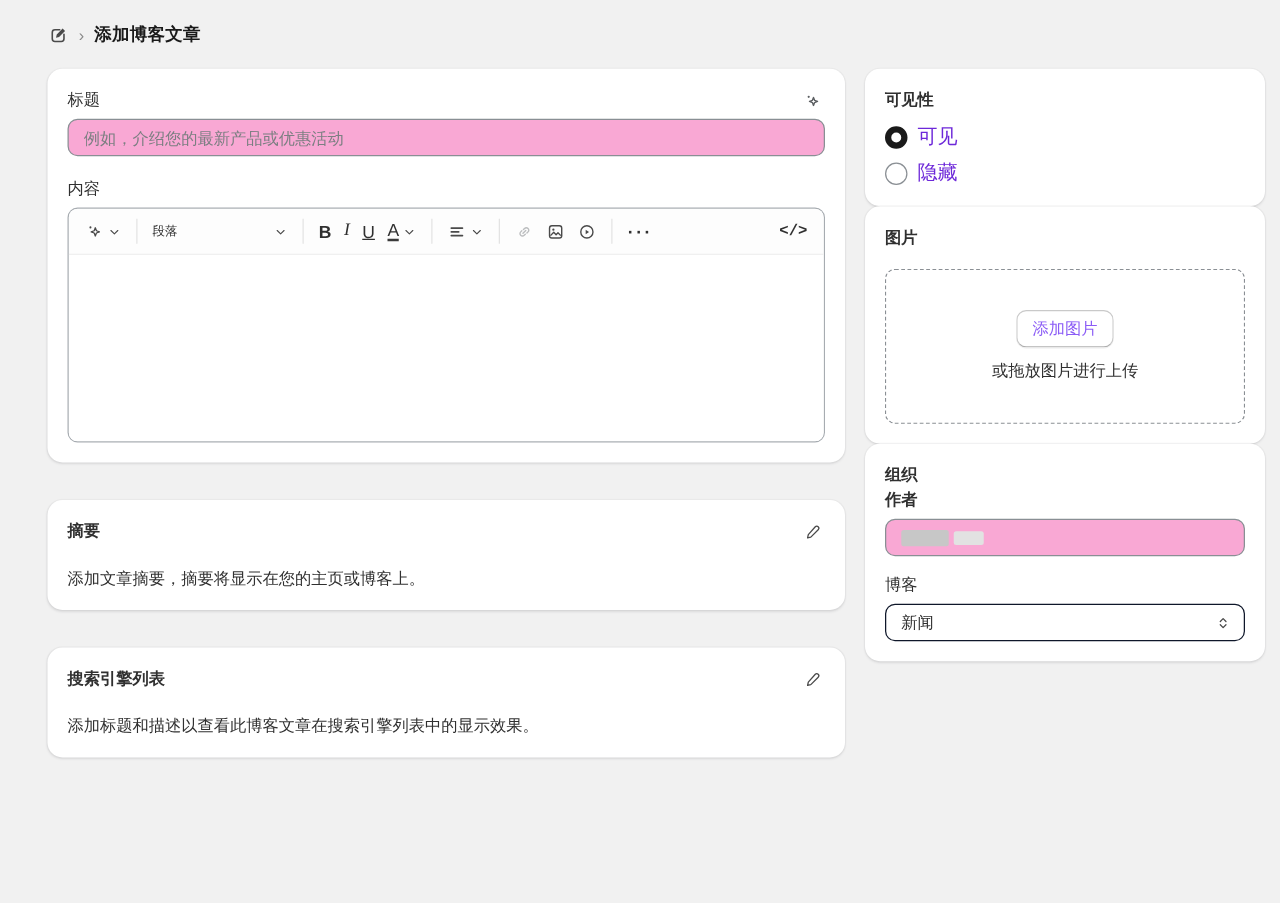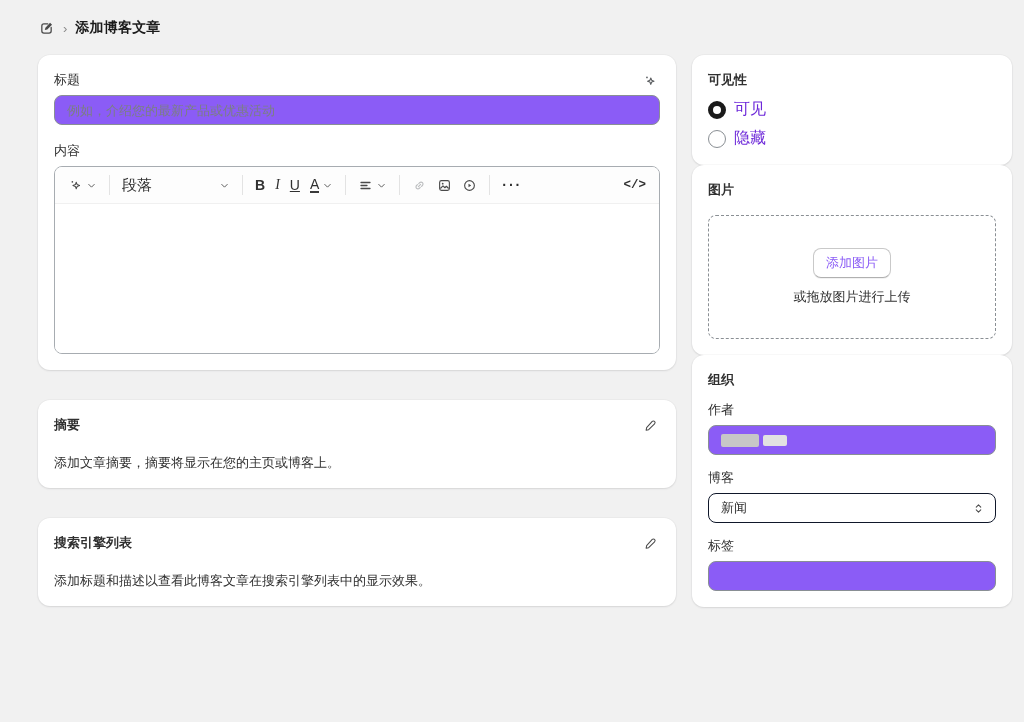--- a/index.html
+++ b/index.html
@@ -38,7 +38,7 @@
     width:100%; height:30px;
     border:1px solid #898f94; border-radius:8px;
     padding:0 12px; font-size:13px; color:#303030;
-    background:#8b5cf6; outline:none;
+    background:#f9a8d4; outline:none;
     font-family:"Liberation Sans", sans-serif;
   }
   .text-input::placeholder { color:#7c7f82; opacity:1; }

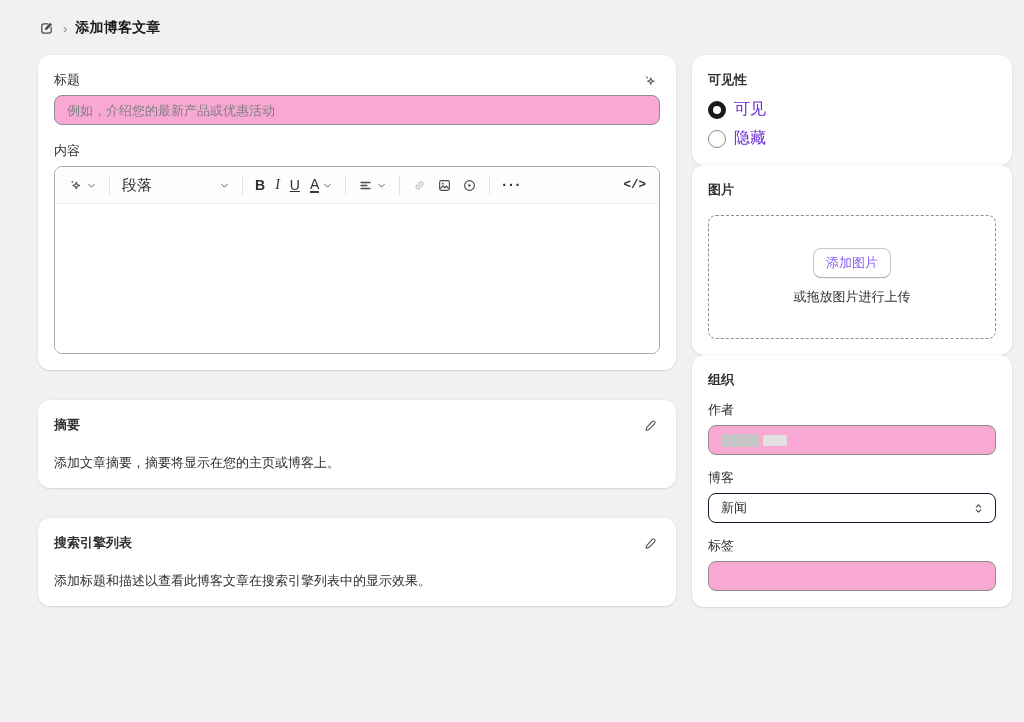--- a/index.html
+++ b/index.html
@@ -70,7 +70,7 @@
     font-family:"Liberation Sans", sans-serif;
   }
   .tb-divider { width:1px; height:20px; background:#e3e3e3; margin:0 7px; flex-shrink:0; }
-  .tb-paragraph { width:118px; display:flex; justify-content:space-between; align-items:center; font-size:15px; color:#303030; }
+  .tb-paragraph { width:118px; display:flex; justify-content:space-between; align-items:center; font-size:10px; color:#303030; }
   .tb-letter { font-size:14px; line-height:16px; color:#303030; }
   .tb-bold { font-weight:700; }
   .tb-italic { font-family:"Liberation Serif", serif; font-style:italic; }

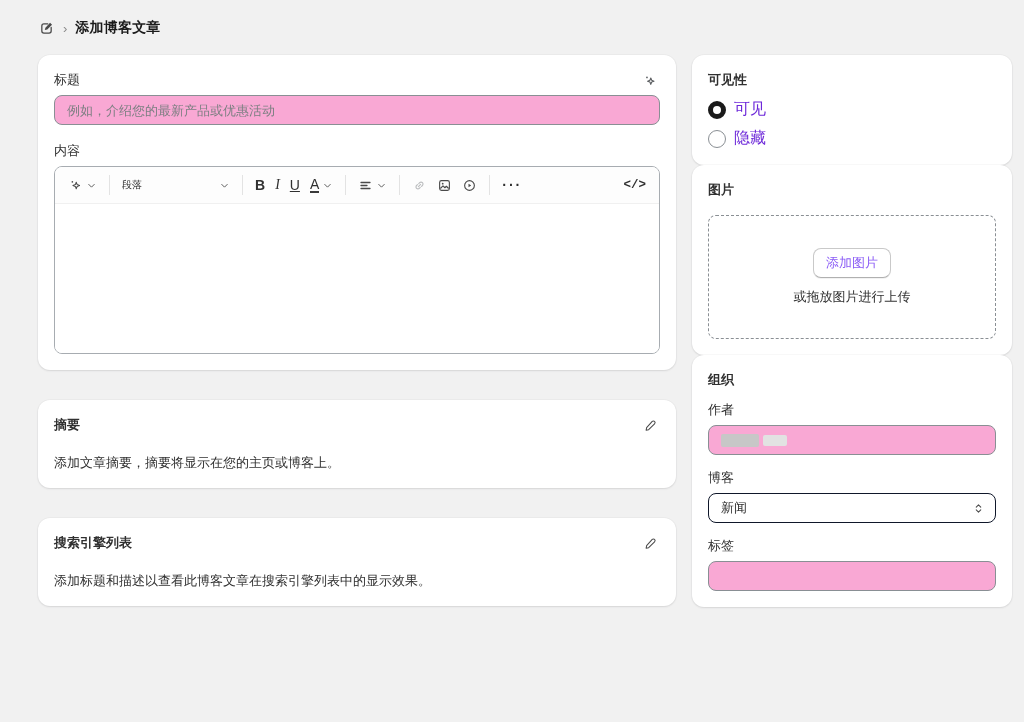--- a/index.html
+++ b/index.html
@@ -113,7 +113,7 @@
 
   
   .org-field { margin-top:14px; }
-  .org-field:first-of-type { margin-top:12px; }
+  .org-field:first-of-type { margin-top:2px;font-weight:bold; }
   .select-box {
     width:100%; height:30px;
     border:1px solid #0f172a; border-radius:8px;

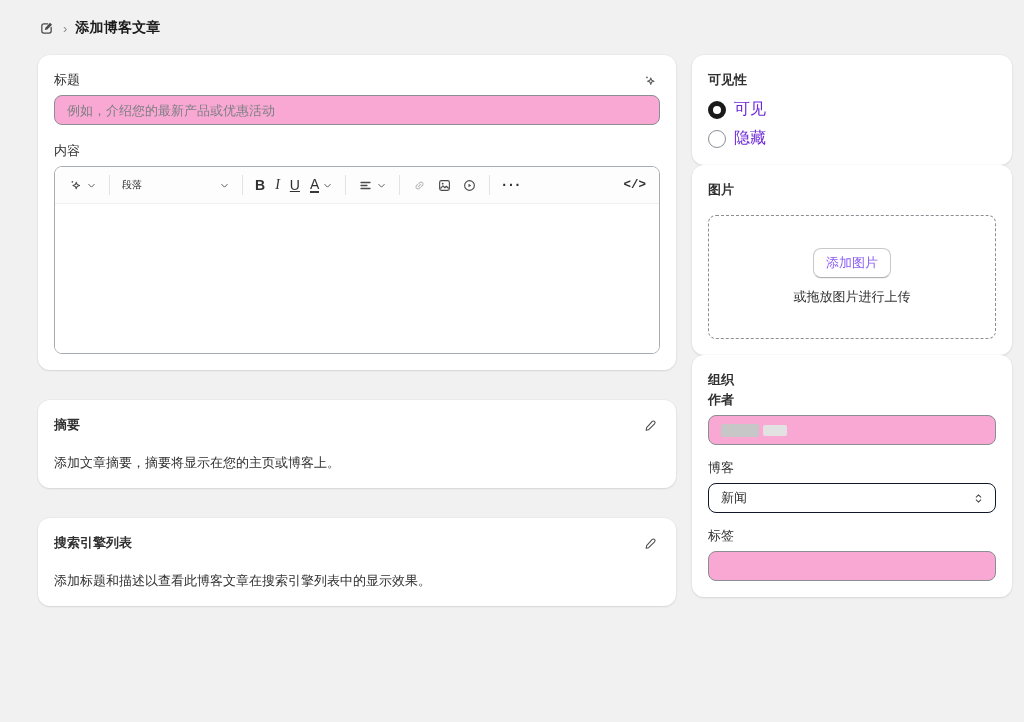--- a/index.html
+++ b/index.html
@@ -350,10 +350,6 @@
           </div>
         </div>
 
-        <div class="org-field">
-          <label class="field-label">标签</label>
-          <input class="text-input" type="text" style="">
-        </div>
       </div>
 
     </div>

